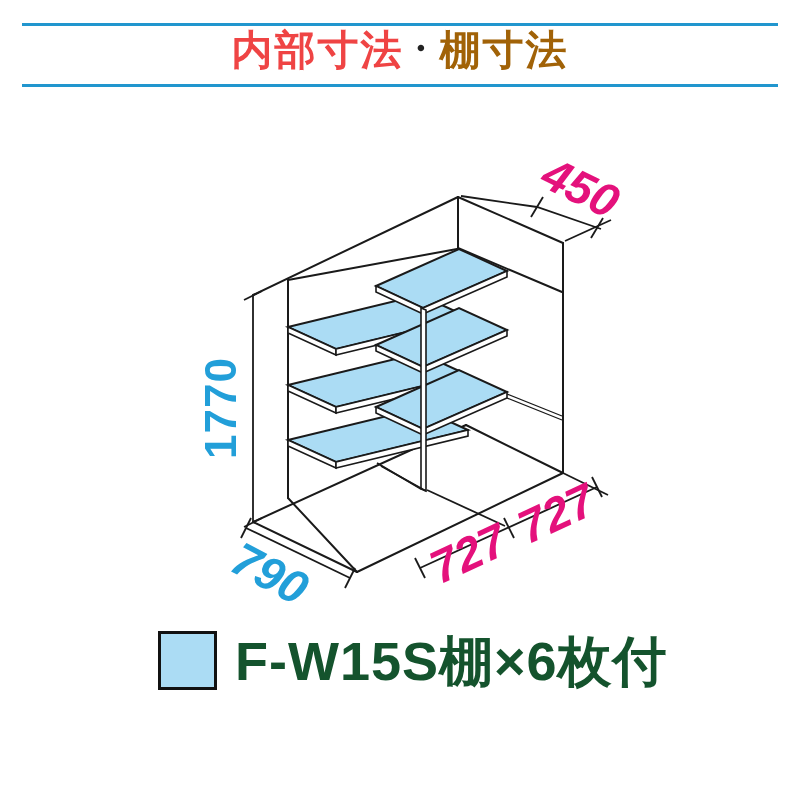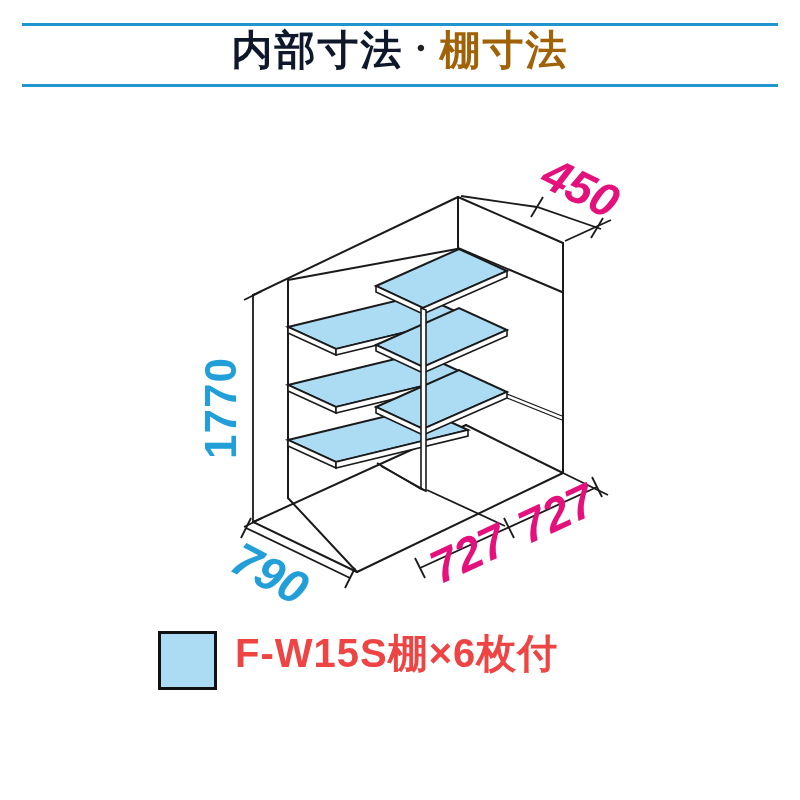--- a/index.html
+++ b/index.html
@@ -11,7 +11,7 @@
   .rule-bottom{top:84px;}
   .title{position:absolute;top:28px;left:0;width:800px;text-align:center;
          font-size:41px;font-weight:bold;letter-spacing:2px;line-height:1.1;}
-  .title .t-blue{color:#0f172a;margin-top:9px;}
+  .title .t-blue{color:#ef4444;margin-top:9px;}
   .title .t-sep{color:#222222;font-size:34px;vertical-align:4px;}
   .title .t-pink{color:#a16207;}
   

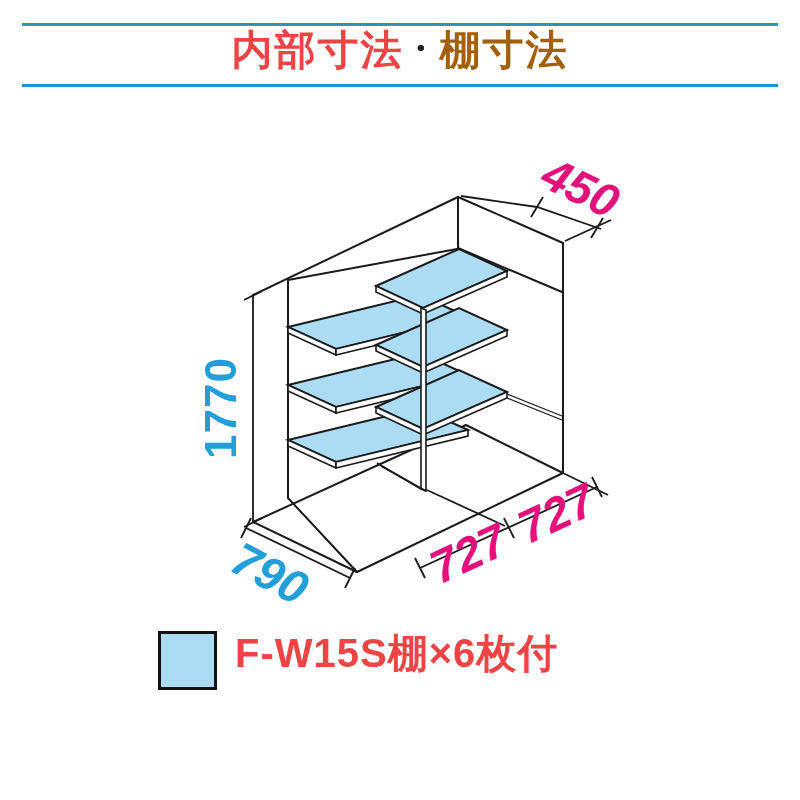--- a/index.html
+++ b/index.html
@@ -19,8 +19,8 @@
   
   .legend-swatch{position:absolute;left:158px;top:631px;width:53px;height:53px;
                  background:#ABDCF4;border:3px solid #111111;}
-  .legend-label{position:absolute;left:235px;top:626px;font-size:40px;
-                font-weight:600;color:#ef4444;letter-spacing:1px;}
+  .legend-label{position:absolute;left:235px;top:626px;font-size:54px;
+                font-weight:600;color:#14532d;letter-spacing:1px;}
 </style>
 </head>
 <body>

